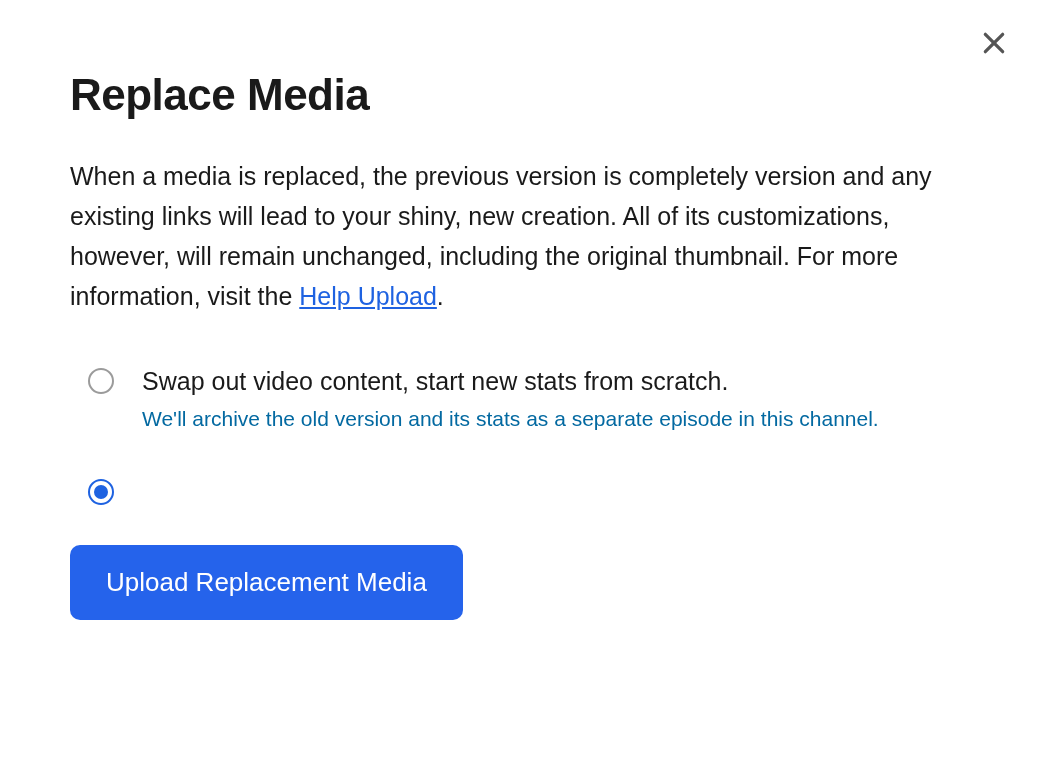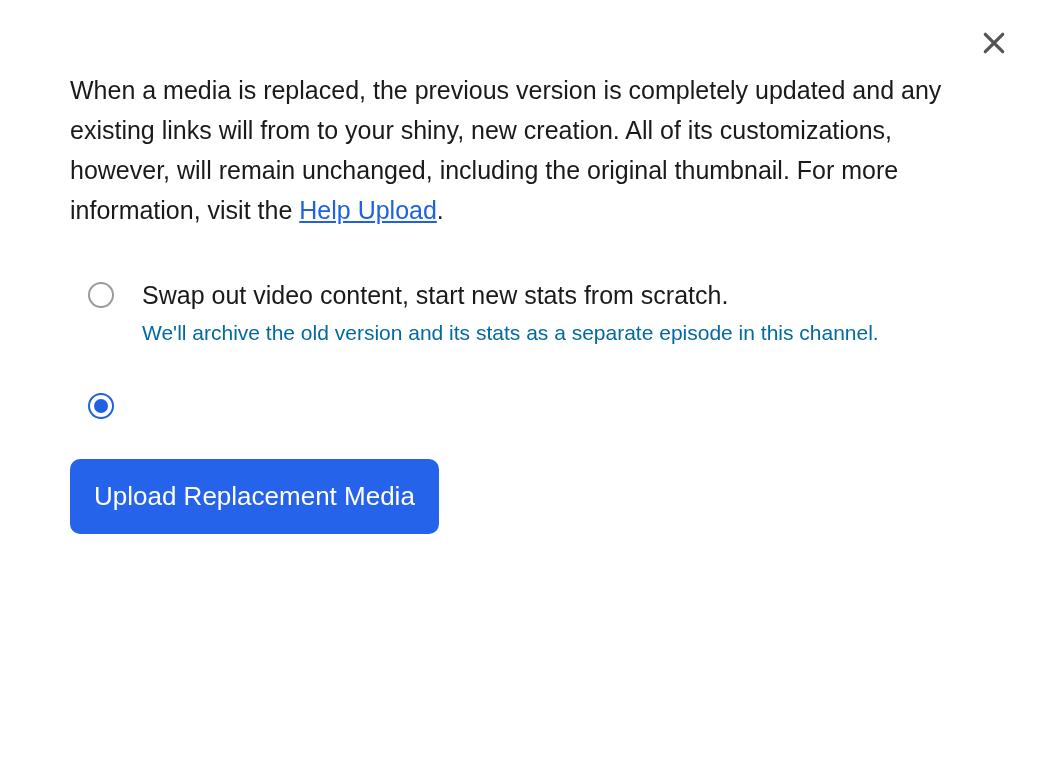--- a/index.html
+++ b/index.html
@@ -129,6 +129,7 @@
 </button>
 
 <div class="content">
+  <h1 class="title">Replace Media</h1>
 
   <p class="description">
     <span>When a media is replaced, the previous version is completely updated and any existing links will from to your shiny, new creation. All of its customizations, however, will remain unchanged, including the original thumbnail. For more information, visit the </span><a href="#">Help Upload</a><span>.</span>

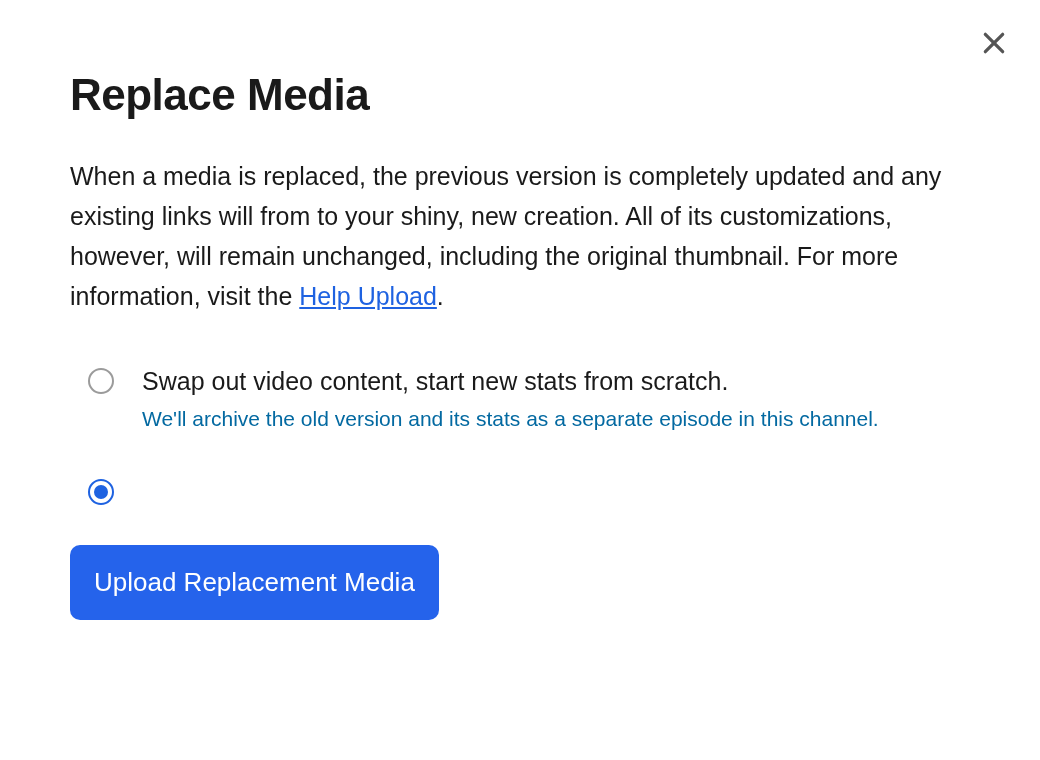--- a/index.html
+++ b/index.html
@@ -132,7 +132,7 @@
   <h1 class="title">Replace Media</h1>
 
   <p class="description">
-    <span>When a media is replaced, the previous version is completely updated and any existing links will from to your shiny, new creation. All of its customizations, however, will remain unchanged, including the original thumbnail. For more information, visit the </span><a href="#">Help Upload</a><span>.</span>
+    <span>When a media is replaced, the previous version is completely version and any existing links will lead to your shiny, new creation. All of its customizations, however, will remain unchanged, including the original thumbnail. For more information, visit the </span><a href="#">Help Upload</a><span>.</span>
   </p>
 
   <div class="options">

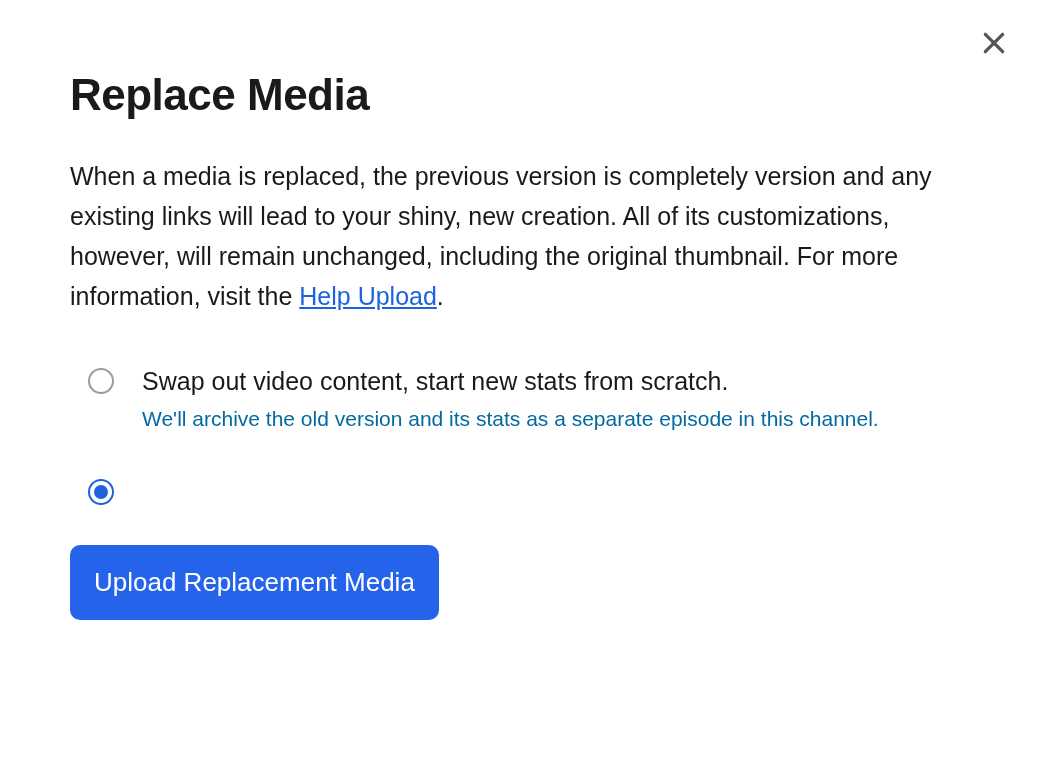--- a/index.html
+++ b/index.html
@@ -111,7 +111,7 @@
       border-radius: 10px;
       font-size: 26px;
       font-weight: 400;
-      padding: 22px 24px;
+      padding: 22px 36px;
       cursor: pointer;
       font-family: inherit;
     }

